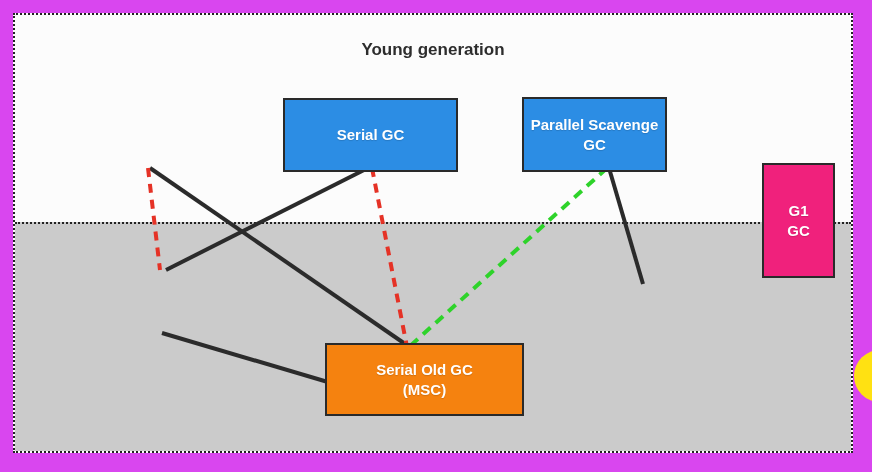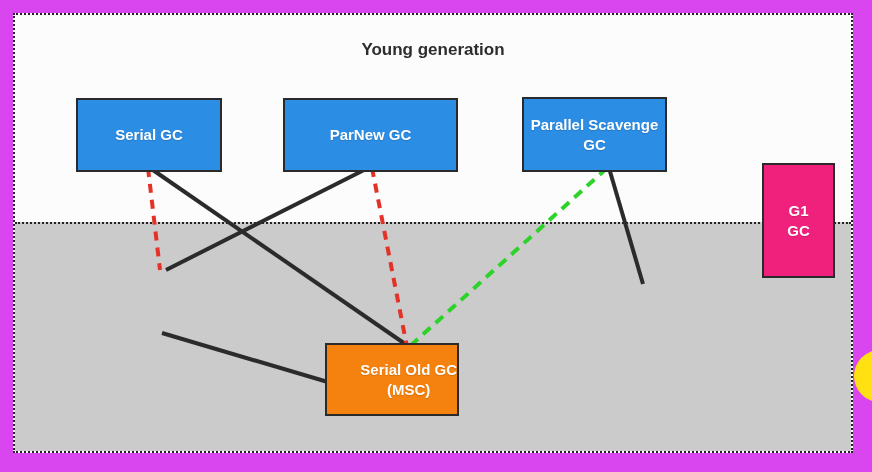--- a/index.html
+++ b/index.html
@@ -68,9 +68,6 @@
 
   <div class="gen-label young">Young generation</div>
 
-  <div id="n-serial" class="node node-blue">
-    <span class="node-label">Serial GC</span>
-  </div>
 
   <div id="n-parnew" class="node node-blue">
     <span class="node-label">ParNew GC</span>

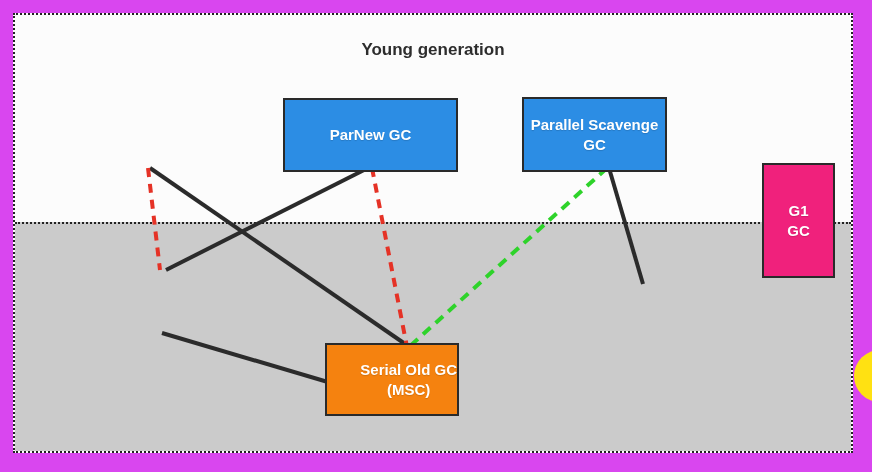--- a/index.html
+++ b/index.html
@@ -70,7 +70,7 @@
 
 
   <div id="n-parnew" class="node node-blue">
-    <span class="node-label">ParNew GC</span>
+    <span class="node-label">Serial GC</span>
   </div>
 
   <div id="n-parscav" class="node node-blue">

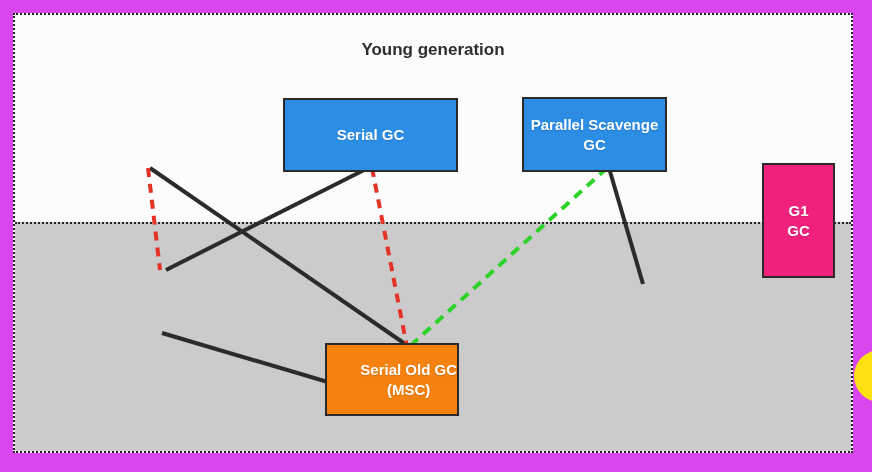--- a/index.html
+++ b/index.html
@@ -42,7 +42,7 @@
   #n-parnew{left:283px;top:98px;width:175px;height:74px;}
   #n-parscav{left:522px;top:97px;width:145px;height:75px;}
   #n-cms{left:81px;top:265px;width:161px;height:73px;}
-  #n-serialold{left:325px;top:343px;width:134px;height:73px;justify-content:flex-end;}
+  #n-serialold{left:325px;top:343px;width:199px;height:73px;}
   #n-parold{left:557px;top:279px;width:171px;height:73px;}
   #n-g1{left:762px;top:163px;width:73px;height:115px;}
 </style>

